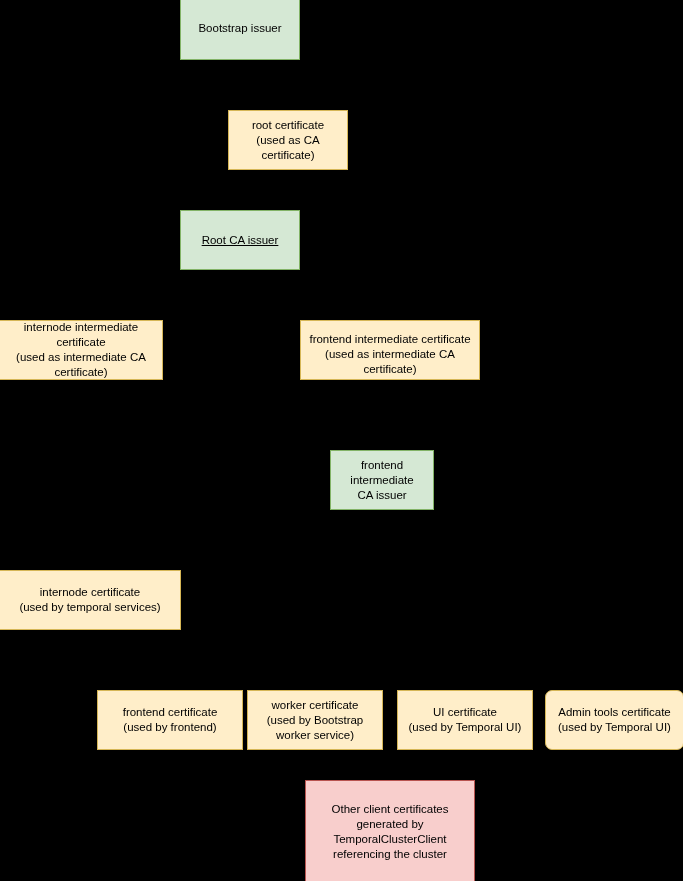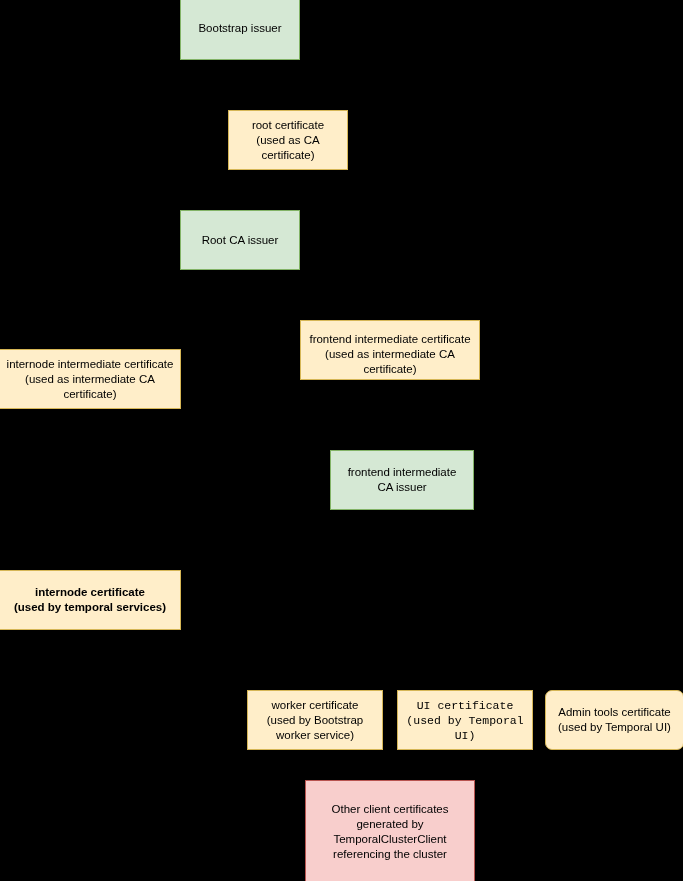--- a/index.html
+++ b/index.html
@@ -82,7 +82,7 @@
 certificate)</span>
   </div>
 
-  <div class="node issuer" style="left:180px; top:210px; width:120px; height:60px;">
+  <div class="node issuer" style="left:180px; top:210px; width:120px; height:60px;text-decoration:underline;">
     <span>Root CA issuer</span>
   </div>
 

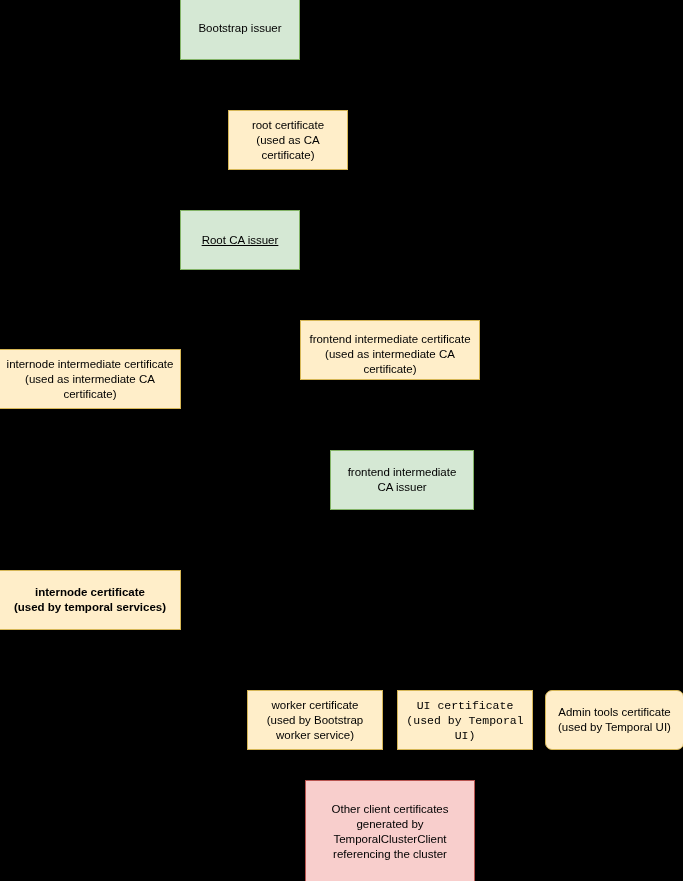--- a/index.html
+++ b/index.html
@@ -86,7 +86,7 @@
     <span>Root CA issuer</span>
   </div>
 
-  <div class="node cert" style="left:-1px; top:320px; width:182px; height:60px;margin-top:29px;">
+  <div class="node cert" style="left:-1px; top:320px; width:164px; height:60px;">
     <span>internode intermediate certificate
 (used as intermediate CA
 certificate)</span>

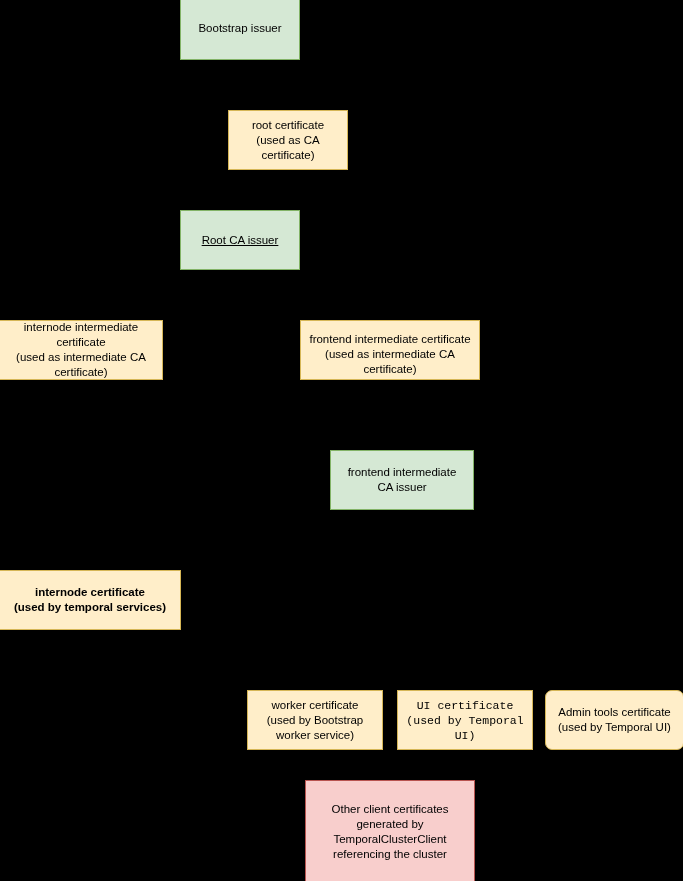--- a/index.html
+++ b/index.html
@@ -99,7 +99,7 @@
   </div>
 
 
-  <div class="node issuer" style="left:330px; top:450px; width:144px; height:60px;align-items:center;">
+  <div class="node issuer" style="left:330px; top:450px; width:104px; height:60px;align-items:center;">
     <span>frontend intermediate
 CA issuer</span>
   </div>

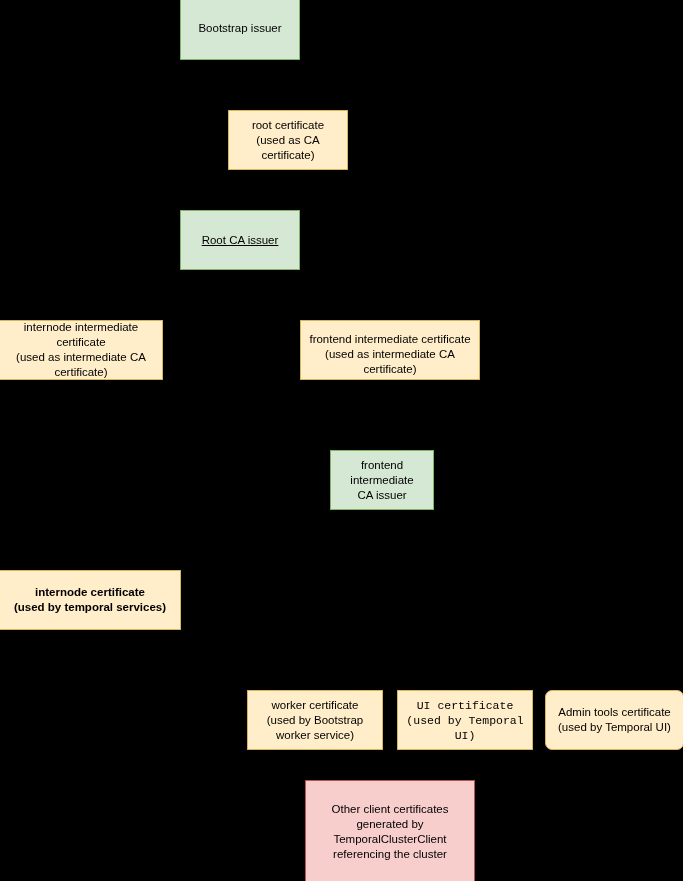--- a/index.html
+++ b/index.html
@@ -104,7 +104,7 @@
 CA issuer</span>
   </div>
 
-  <div class="node cert" style="left:-1px; top:570px; width:182px; height:60px;font-weight:bold;">
+  <div class="node cert" style="left:-1px; top:570px; width:182px; height:60px;">
     <span>internode certificate
 (used by temporal services)</span>
   </div>

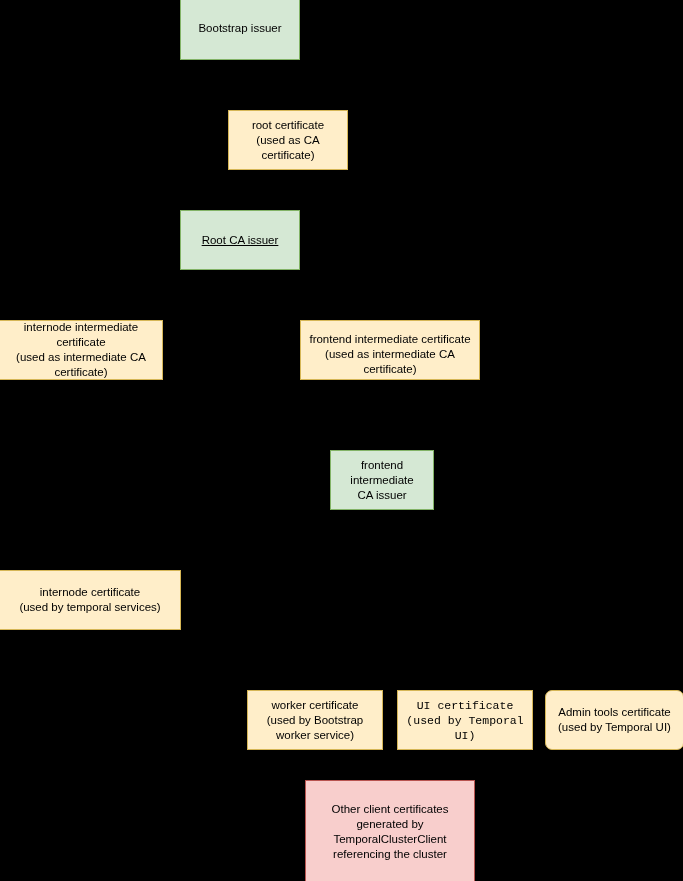--- a/index.html
+++ b/index.html
@@ -109,6 +109,10 @@
 (used by temporal services)</span>
   </div>
 
+  <div class="node cert" style="left:97px; top:690px; width:146px; height:60px;">
+    <span>frontend certificate
+(used by frontend)</span>
+  </div>
 
   <div class="node cert" style="left:247px; top:690px; width:136px; height:60px;">
     <span>worker certificate

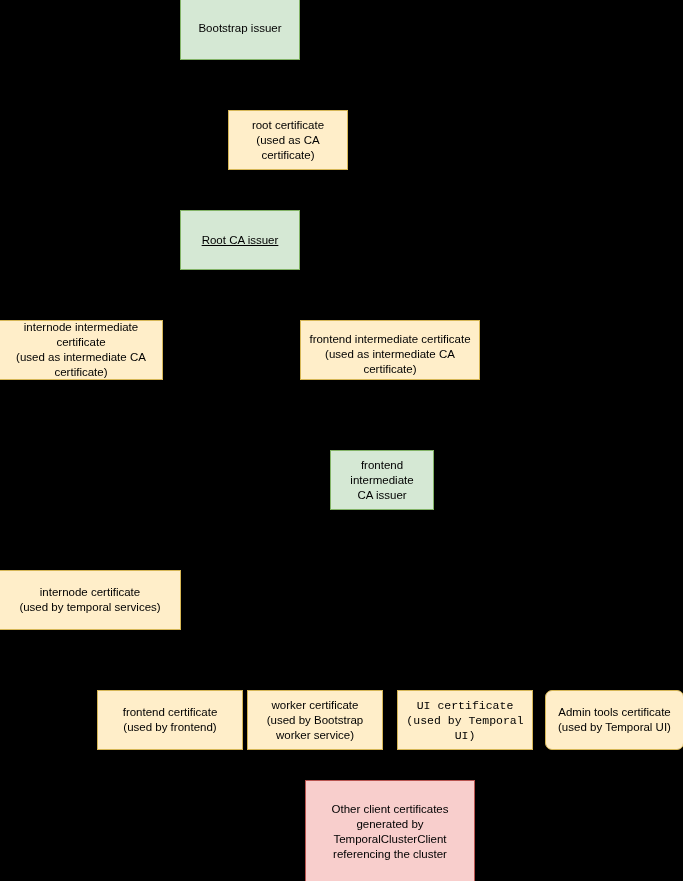--- a/index.html
+++ b/index.html
@@ -120,7 +120,7 @@
 worker service)</span>
   </div>
 
-  <div class="node cert" style="left:397px; top:690px; width:136px; height:60px;font-family:Liberation Mono, monospace;">
+  <div class="node cert" style="left:397px; top:690px; width:136px; height:60px;">
     <span>UI certificate
 (used by Temporal UI)</span>
   </div>

